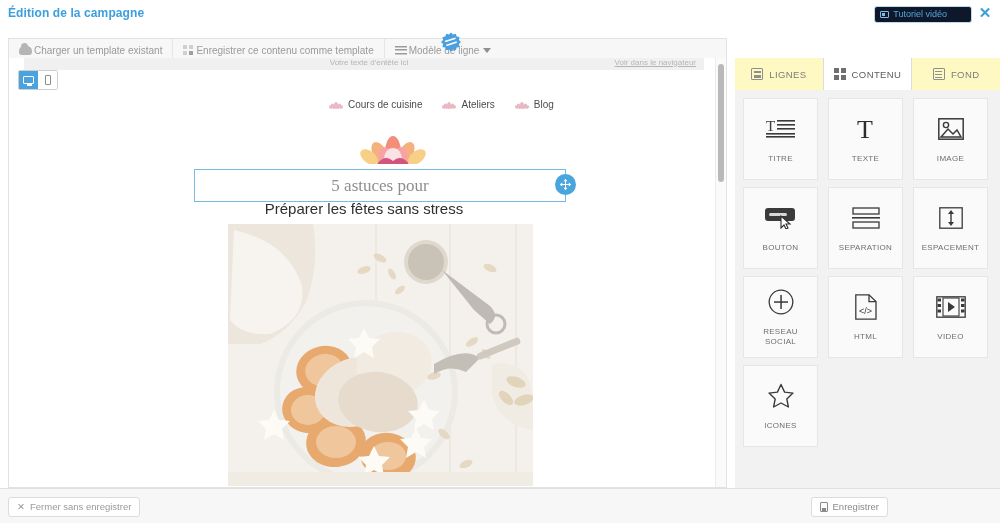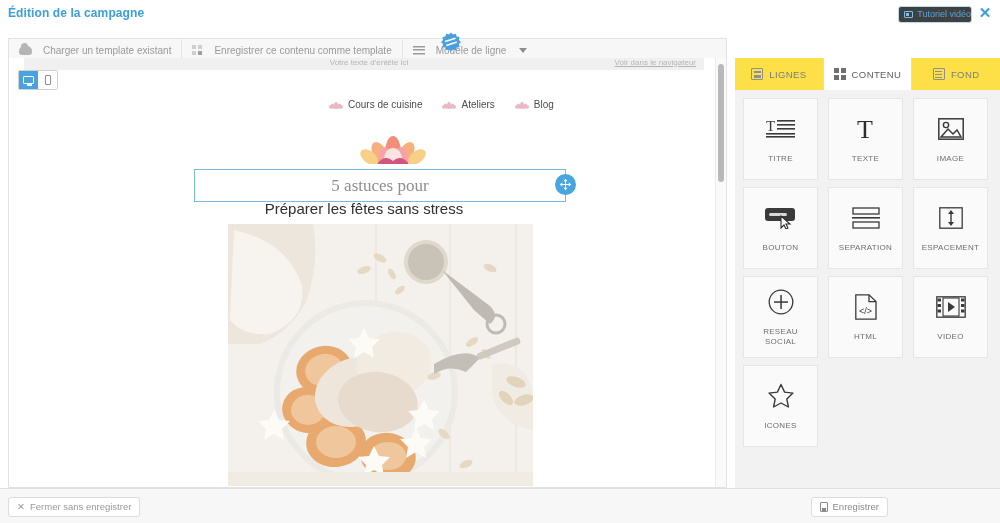--- a/index.html
+++ b/index.html
@@ -23,8 +23,8 @@
   .tutorial-btn {
     position: absolute; right: 28px; top: 6px;
     border: 1px solid #b9dcf0; border-radius: 3px;
-    background: #404040; color: #52a7dd;
-    font-size: 9px; padding: 3px 0 3px 5px;
+    background: #0f172a; color: #52a7dd;
+    font-size: 9px; padding: 3px 24px 3px 5px;
     display: flex; align-items: center; gap: 4px; cursor: pointer;
     line-height: 1;
   }

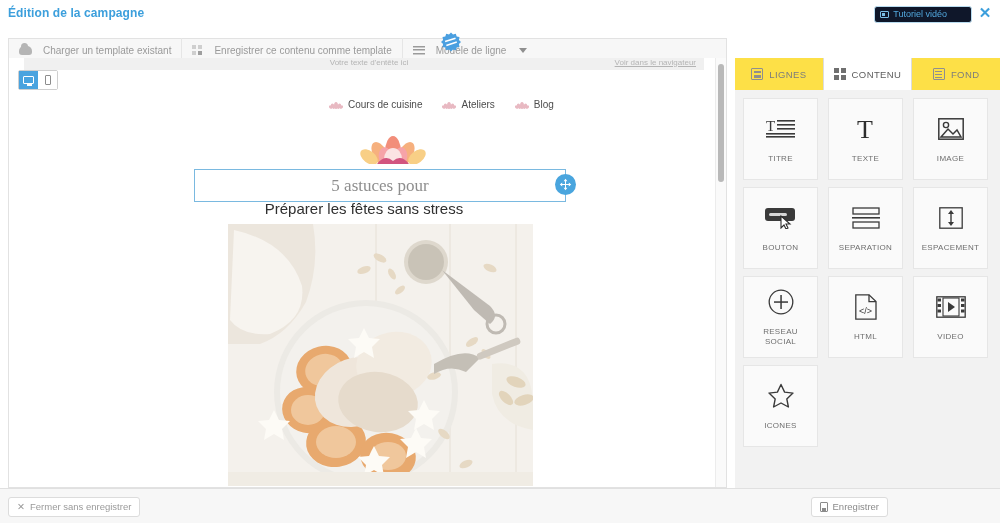--- a/index.html
+++ b/index.html
@@ -49,7 +49,7 @@
     display: flex; align-items: center;
   }
   .tb-item {
-    display: flex; align-items: center; gap: 11px;
+    display: flex; align-items: center; gap: 2px;
     height: 100%; padding: 0 10px;
     font-size: 10px; color: #9a9a9a; cursor: pointer; white-space: nowrap;
   }

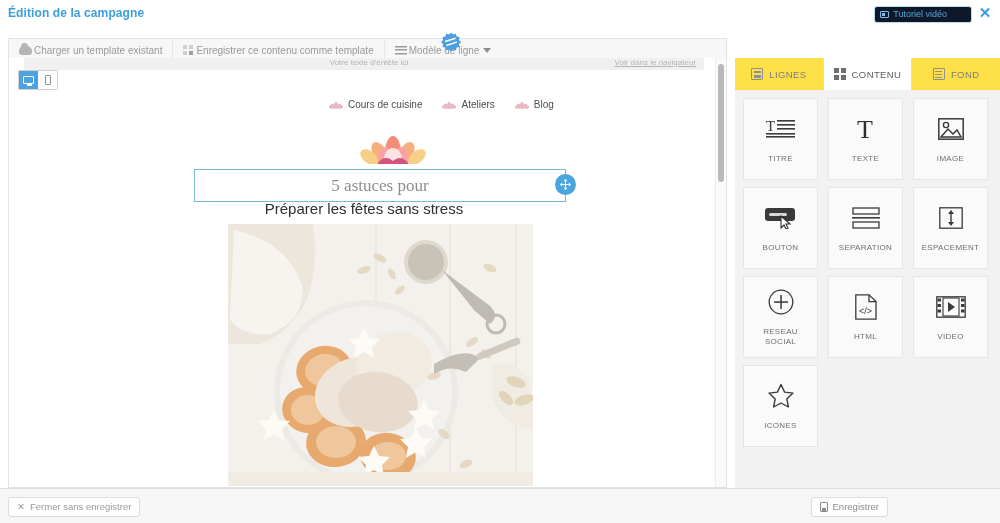--- a/index.html
+++ b/index.html
@@ -176,7 +176,7 @@
   .tabs { display: flex; height: 32px; width: 265px; }
   .tab {
     flex: 1; display: flex; align-items: center; justify-content: center; gap: 6px;
-    background: #fde047; color: #7c7c7c; font-size: 9.5px; cursor: pointer;
+    background: #fef9c3; color: #7c7c7c; font-size: 9.5px; cursor: pointer;
     letter-spacing: 0.4px; border-right: 1px solid #dcdcdc;
   }
   .tab.active { background: #fff; color: #5d5d5d; }

